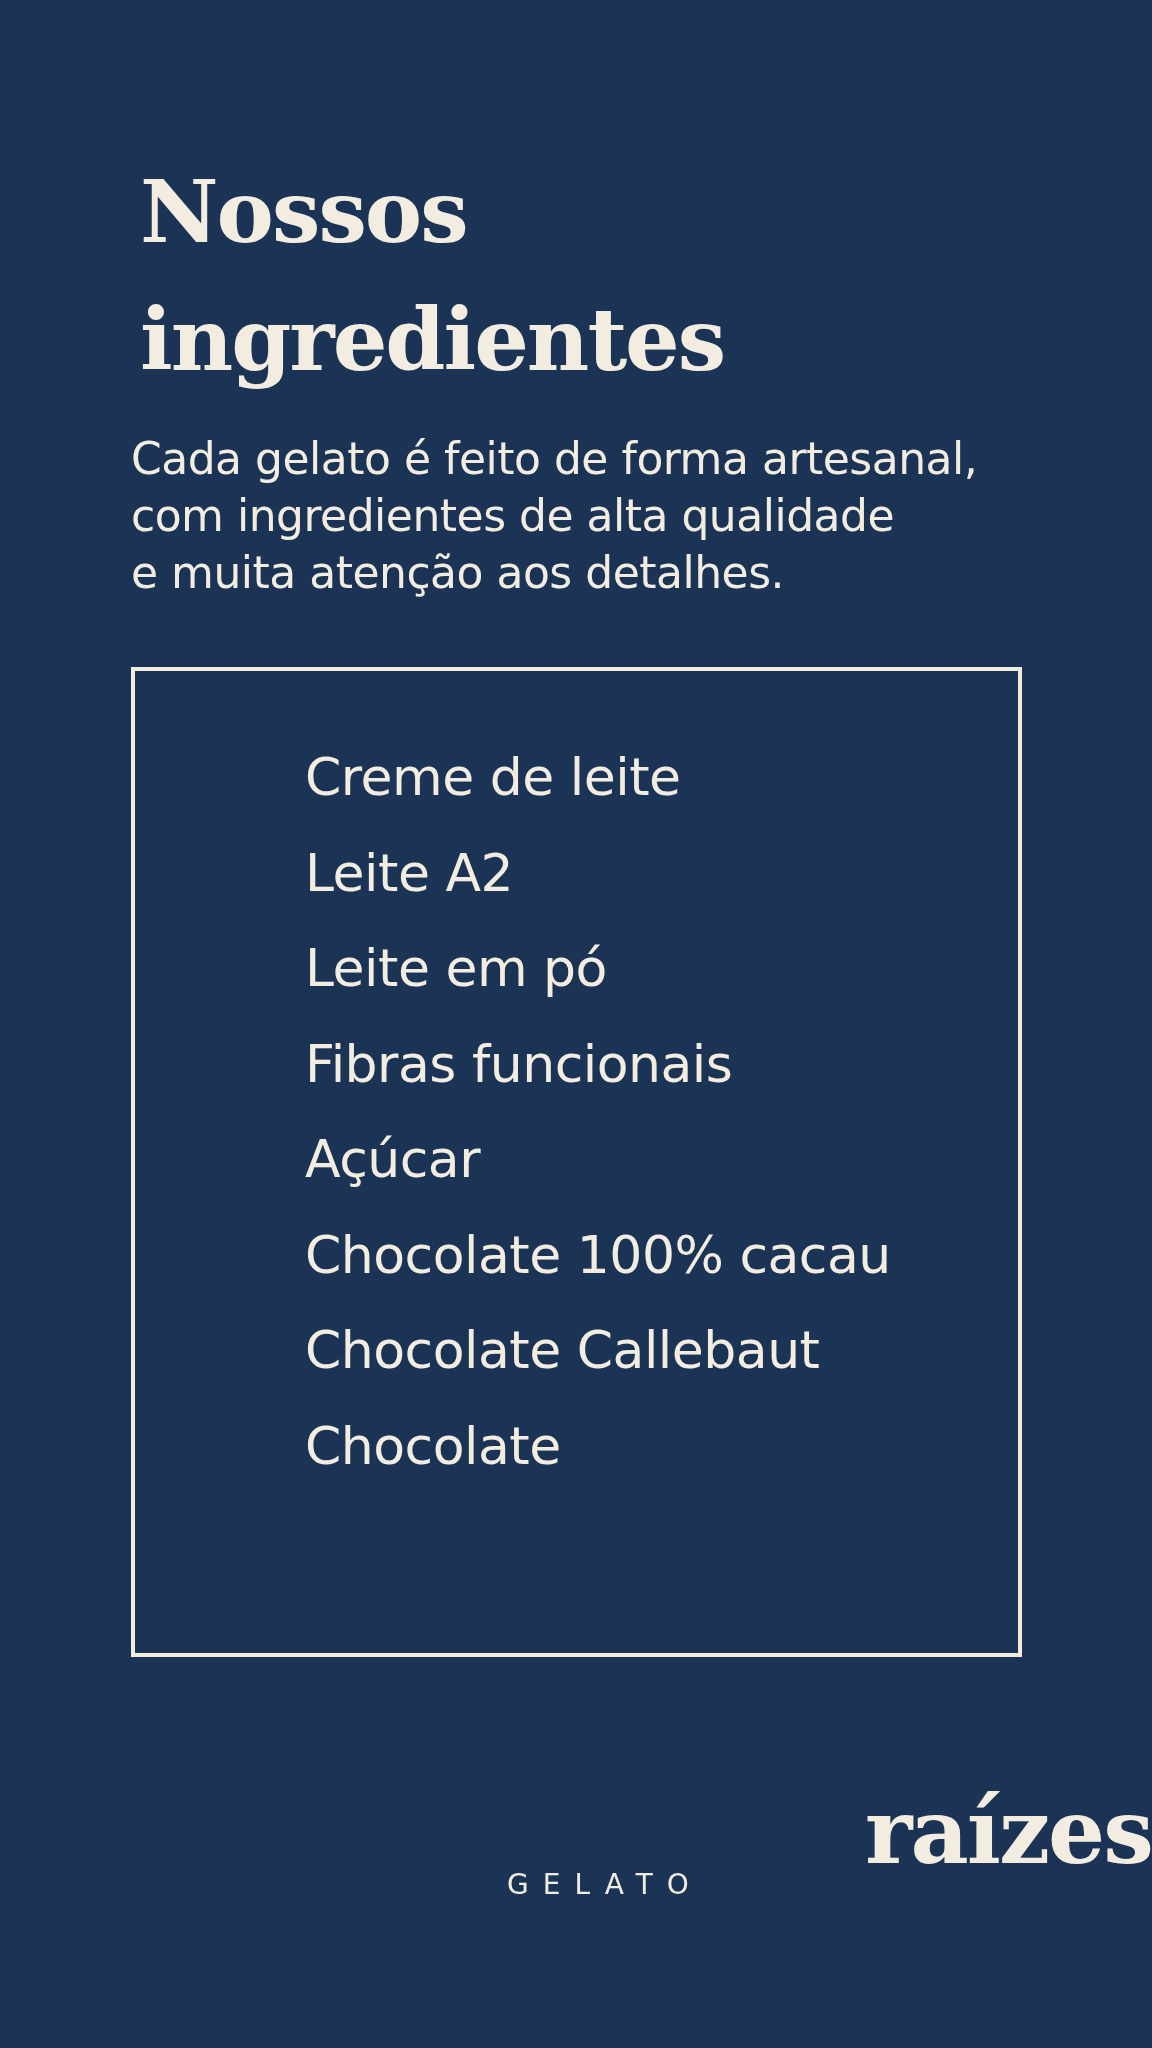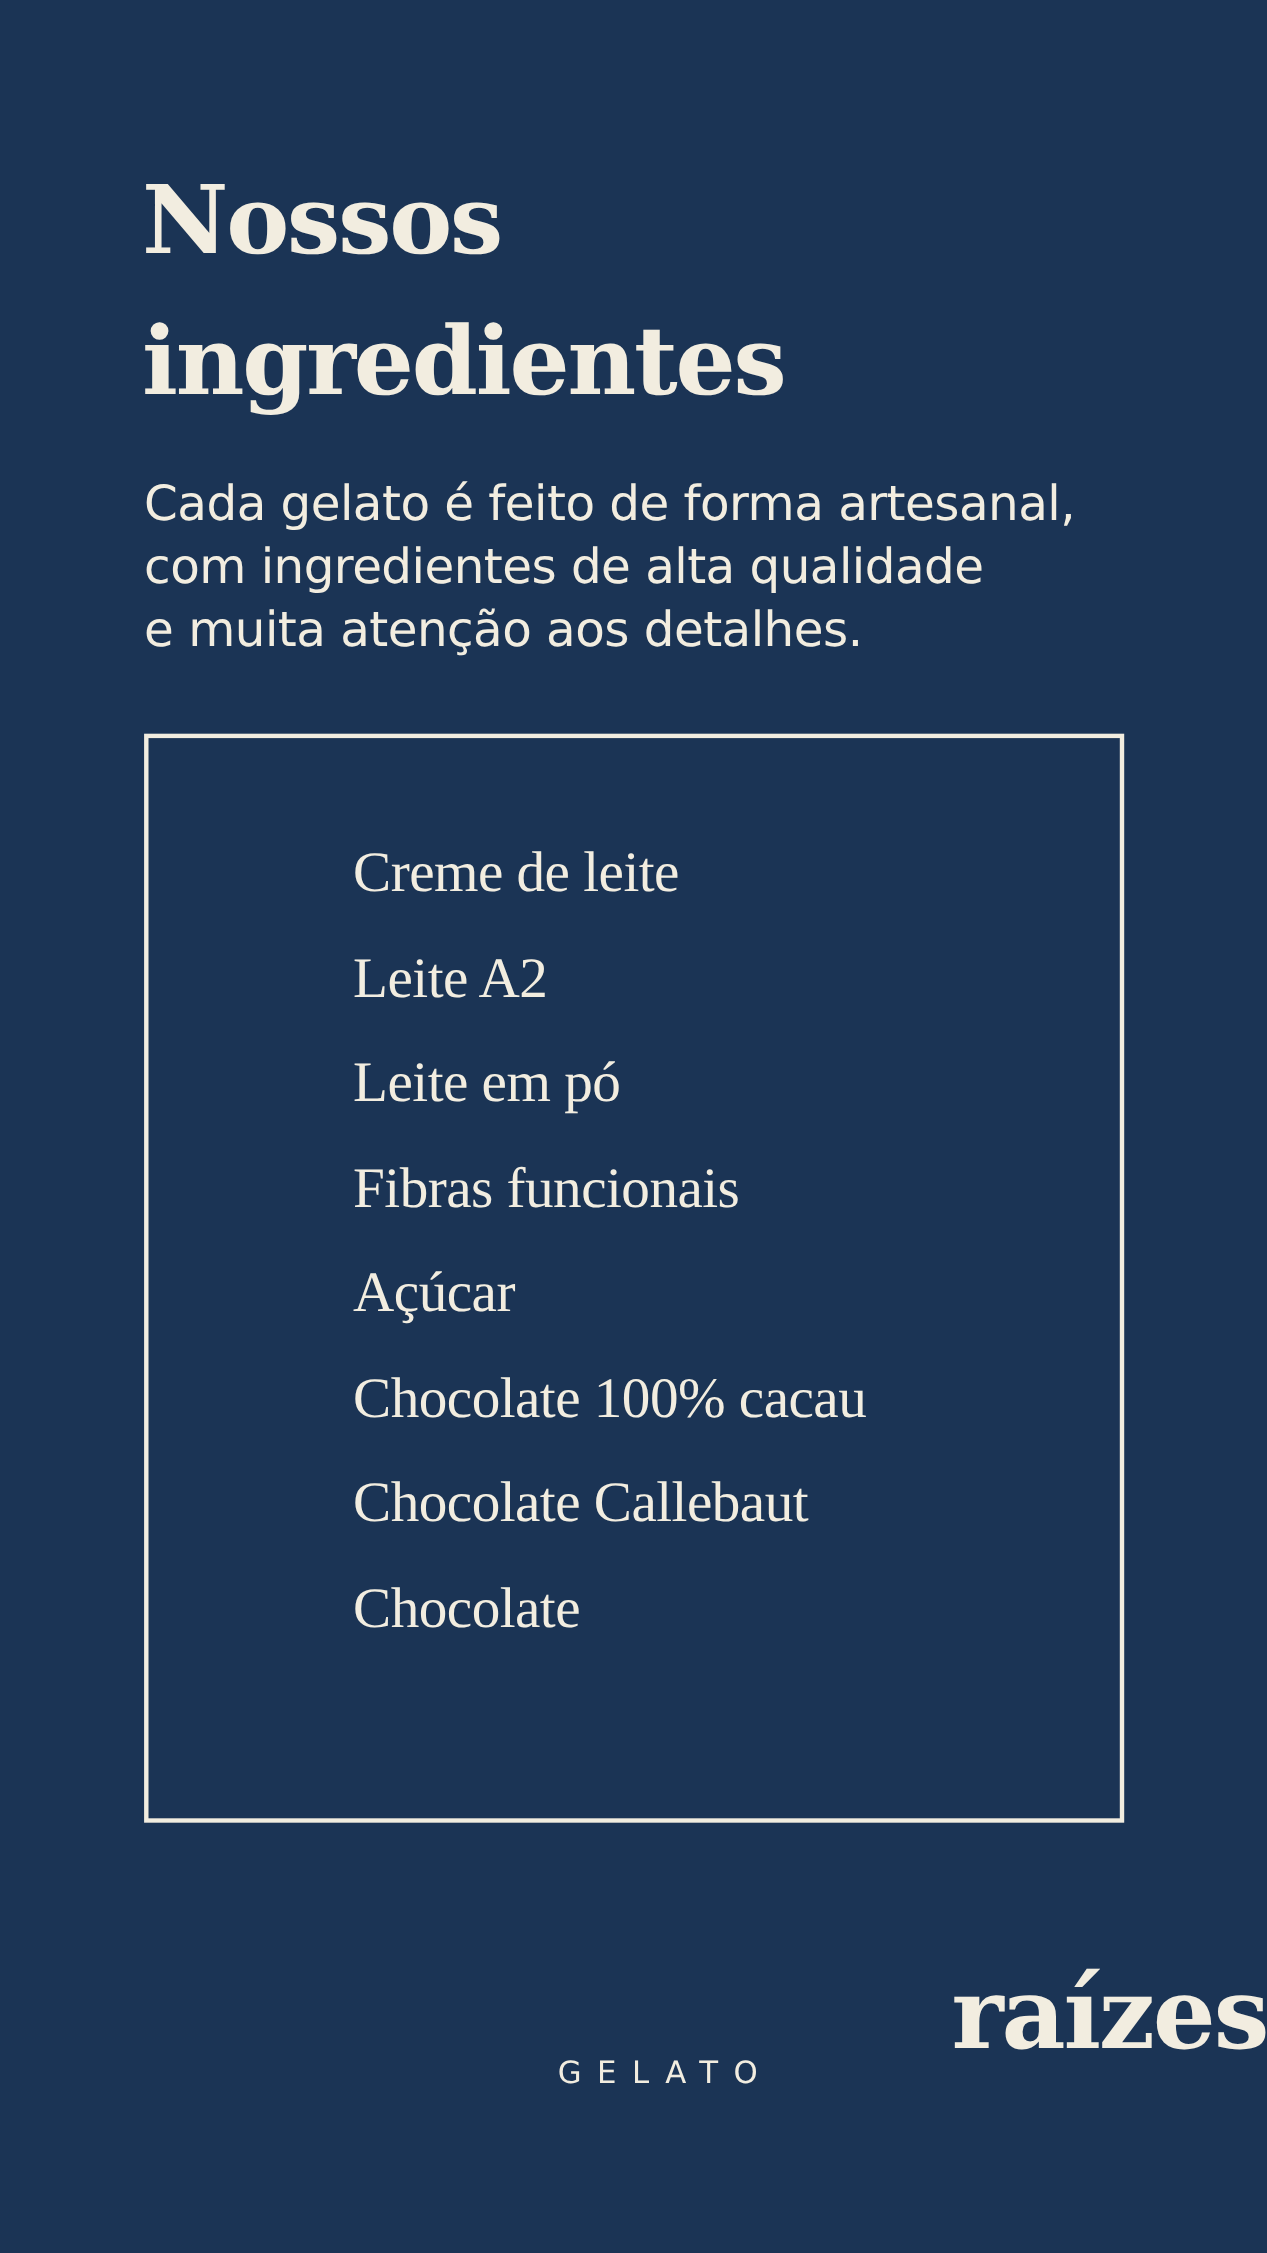--- a/index.html
+++ b/index.html
@@ -25,7 +25,7 @@
     position: absolute;
     left: 124px;
     top: 132px;
-    margin: 5px;
+    margin: 16px;
     font-family: "DejaVu Serif", "Liberation Serif", serif;
     font-weight: 700;
     font-size: 86px;

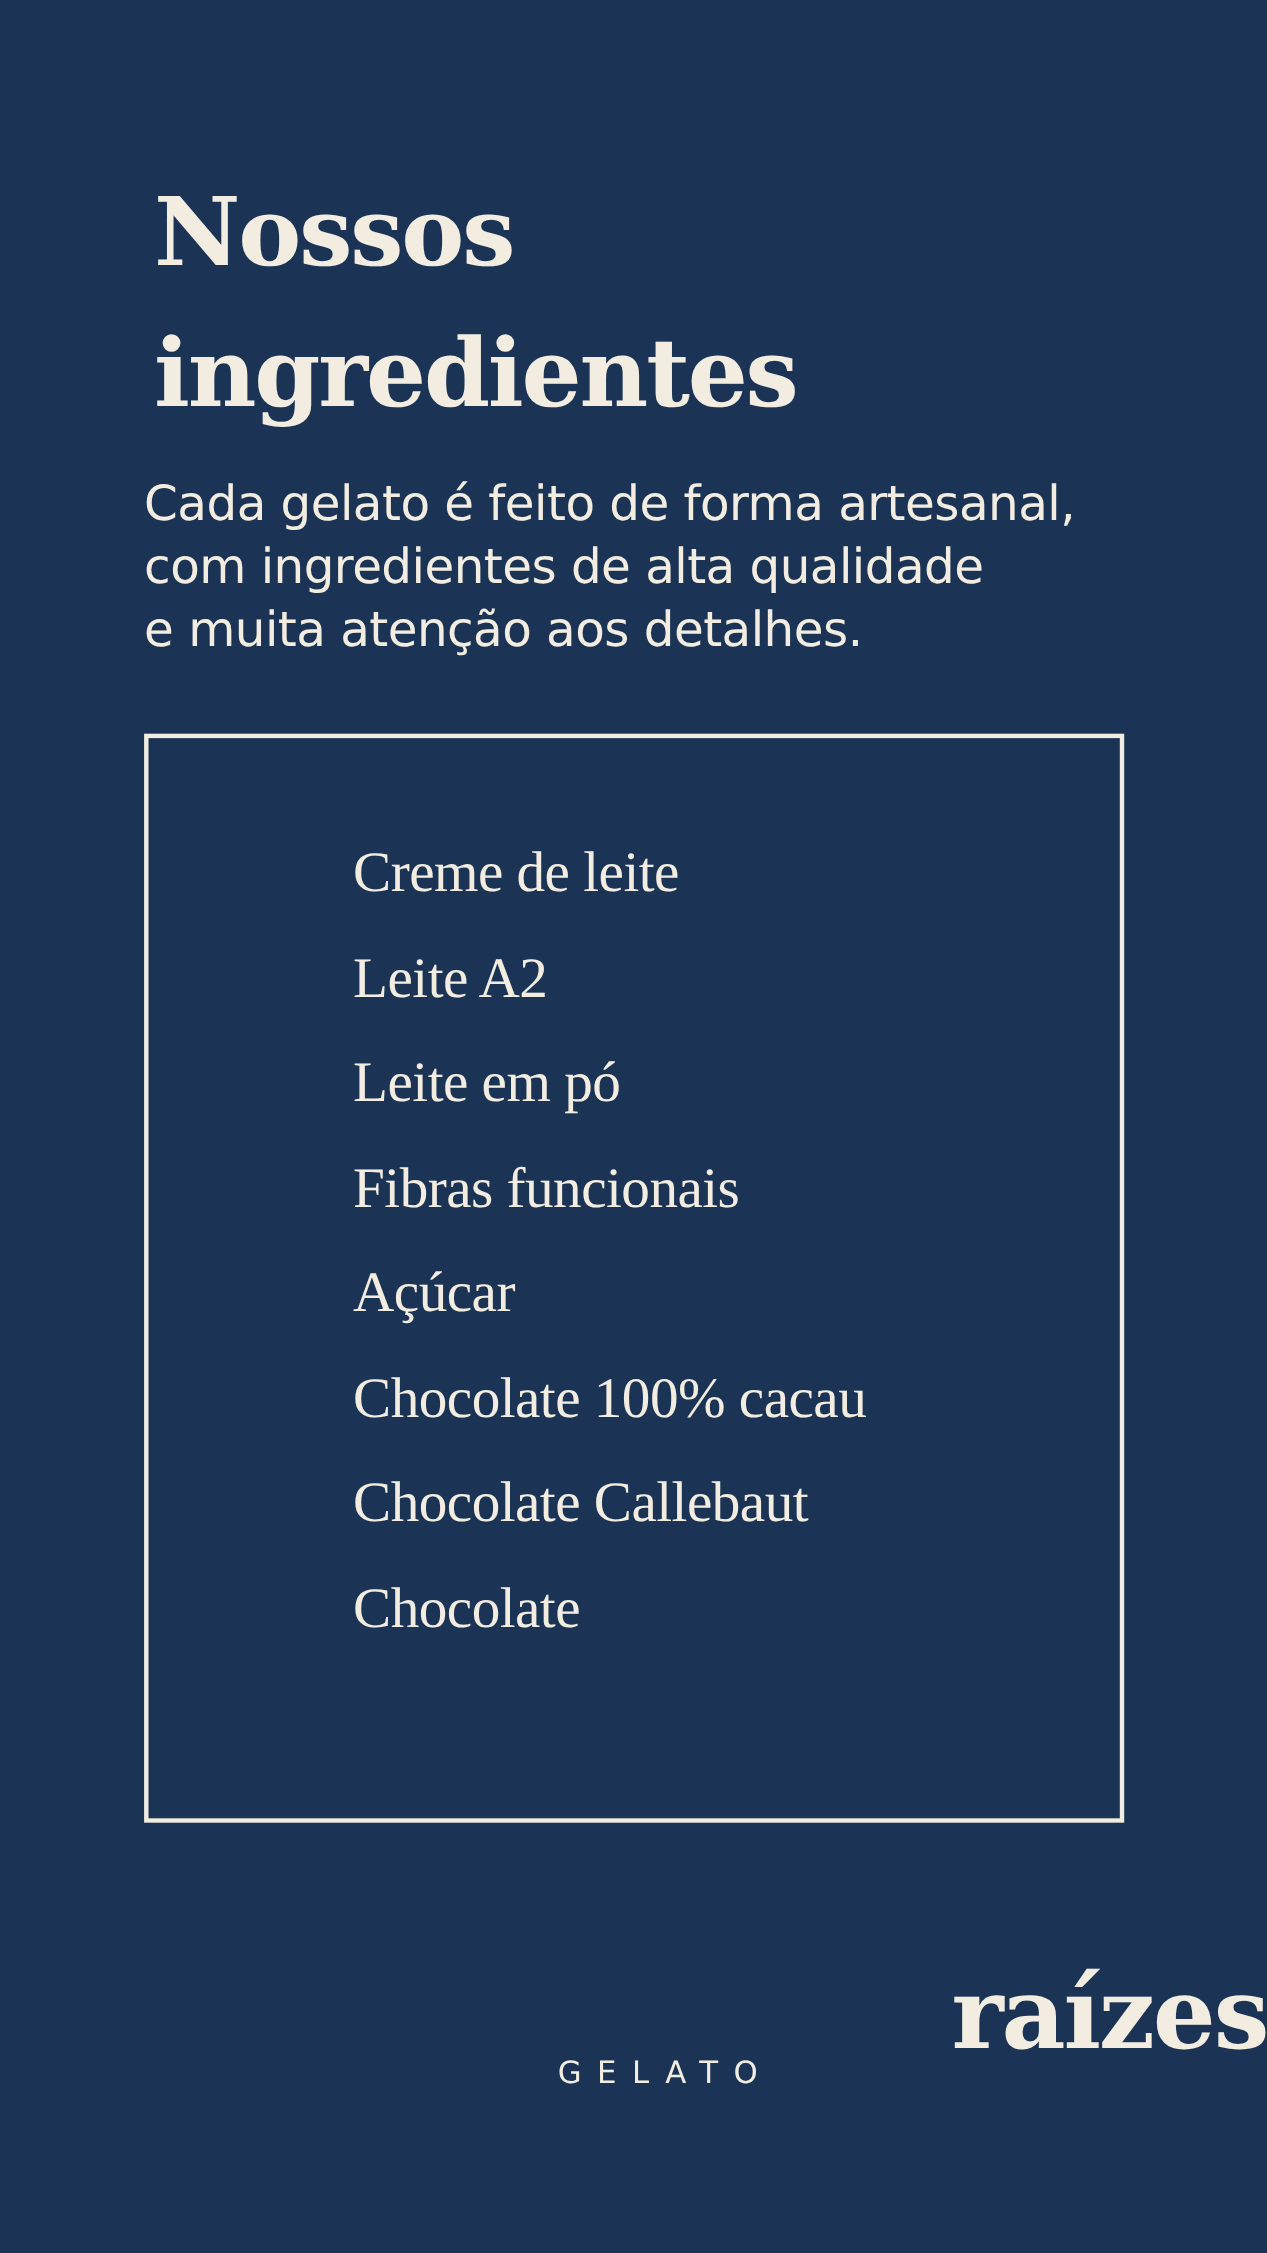--- a/index.html
+++ b/index.html
@@ -60,10 +60,9 @@
   }
   .ingredient-list {
     list-style: none;
-    margin: 16px;
+    margin: 0;
     padding: 59px 0 0 170px;
     display: block;
-    font-family: Liberation Serif, serif;
   }
   .ingredient-item {
     display: block;

